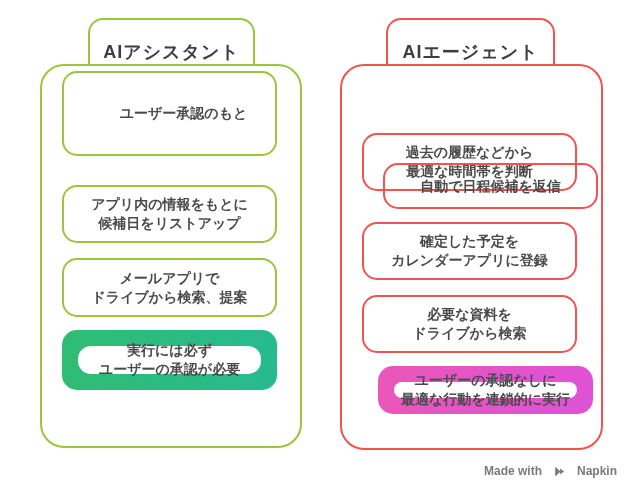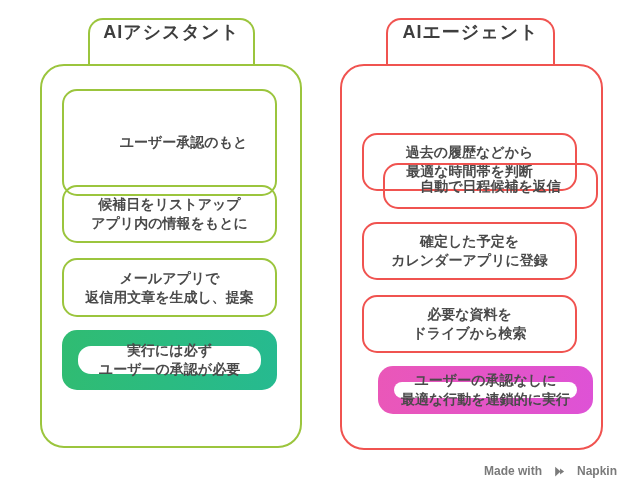--- a/index.html
+++ b/index.html
@@ -12,7 +12,7 @@
   .container.red{left:340px;top:64px;width:263px;height:386px;border-color:#F05350;}
   .tab{
     position:absolute;box-sizing:border-box;border:2px solid;border-bottom:none;
-    border-radius:15px 15px 0 0;display:flex;align-items:flex-start;justify-content:center;
+    border-radius:15px 15px 0 0;display:flex;align-items:flex-end;justify-content:center;
     font-size:18px;font-weight:bold;color:#3E3E3E;letter-spacing:1px;background:transparent;
   }
   .tab.green{left:88px;top:18px;width:167px;height:46px;border-color:#9BC53D;}

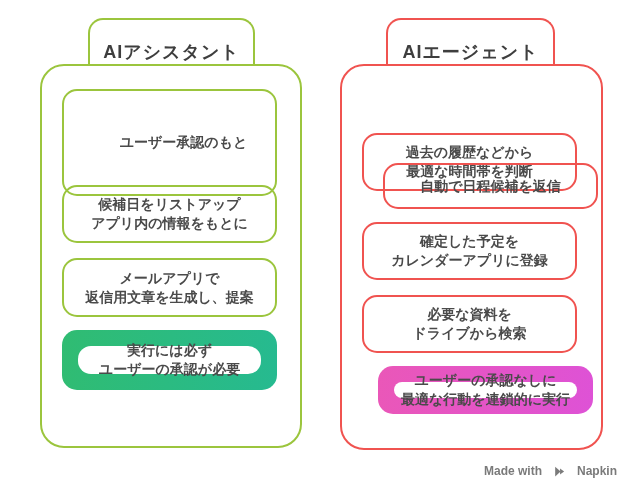--- a/index.html
+++ b/index.html
@@ -49,7 +49,7 @@
     <span>AIアシスタント</span>
   </div>
 
-  <div class="box green" style="left:62px;top:89px;height:107px;padding-left:28px;">
+  <div class="box green" style="left:62px;top:71px;height:85px;padding-left:28px;">
     <span class="line">ユーザー承認のもと</span>
   </div>
   <div class="box green" style="left:62px;top:185px;height:58px;">

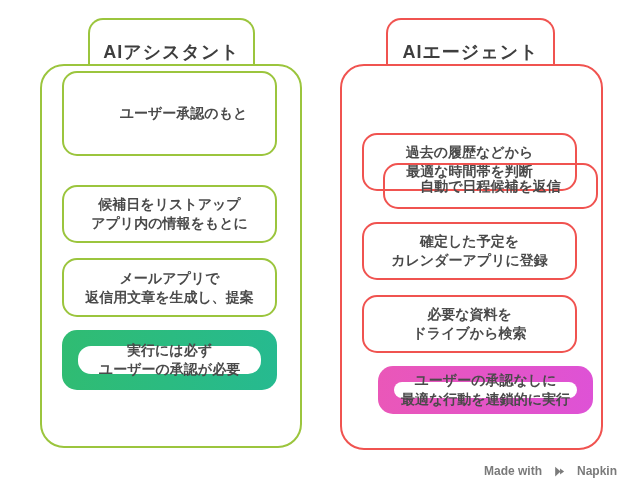--- a/index.html
+++ b/index.html
@@ -53,8 +53,8 @@
     <span class="line">ユーザー承認のもと</span>
   </div>
   <div class="box green" style="left:62px;top:185px;height:58px;">
+    <span class="line">アプリ内の情報をもとに</span>
     <span class="line">候補日をリストアップ</span>
-    <span class="line">アプリ内の情報をもとに</span>
   </div>
   <div class="box green" style="left:62px;top:258px;height:59px;align-items:center;">
     <span class="line">メールアプリで</span>

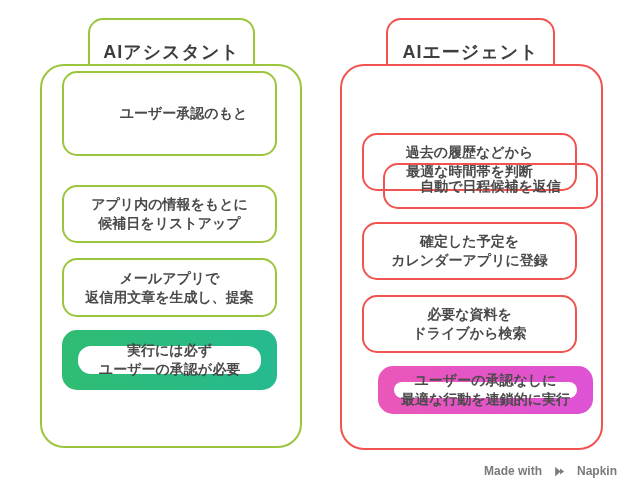--- a/index.html
+++ b/index.html
@@ -58,7 +58,7 @@
   </div>
   <div class="box green" style="left:62px;top:258px;height:59px;align-items:center;">
     <span class="line">メールアプリで</span>
-    <span class="line">返信用文章を生成し、提案</span>
+    <span class="line">ドライブから検索、提案</span>
   </div>
   <div class="hbox teal" style="left:62px;top:330px;height:60px;">
     <div class="inner">

